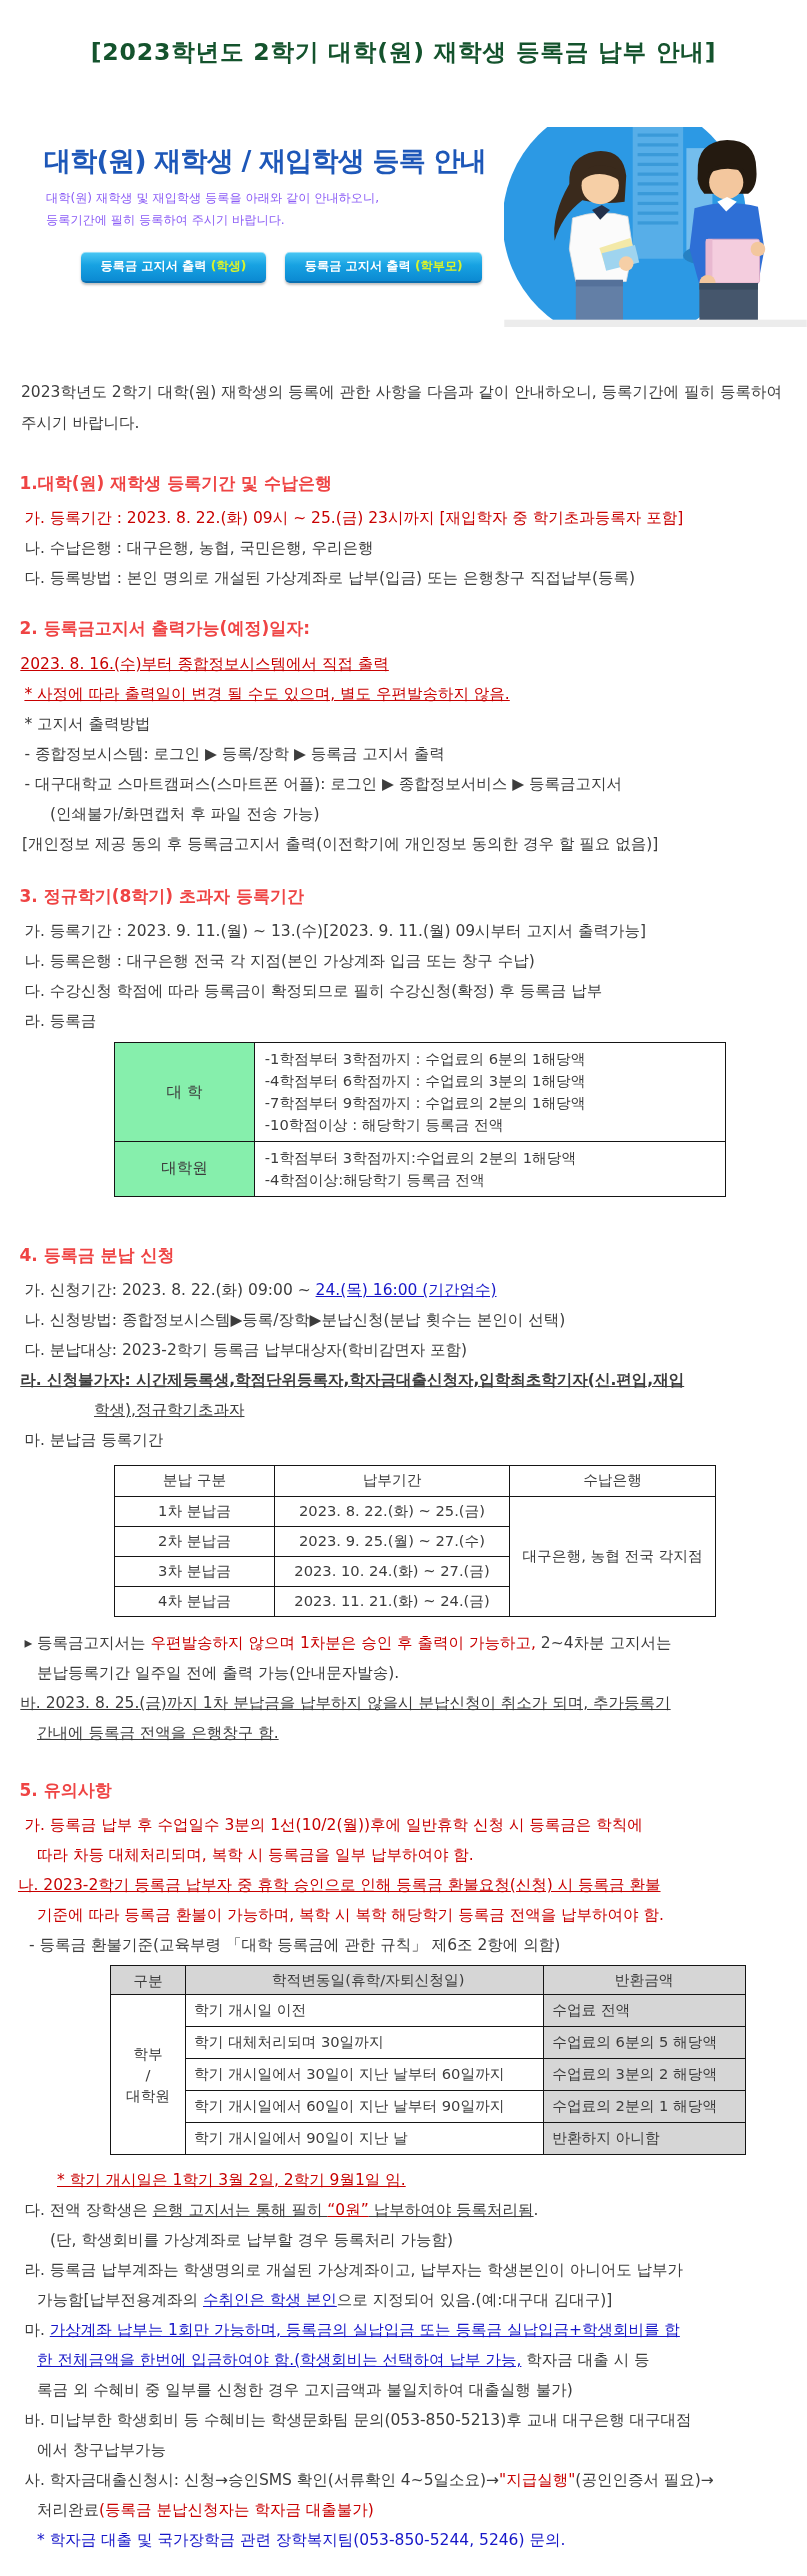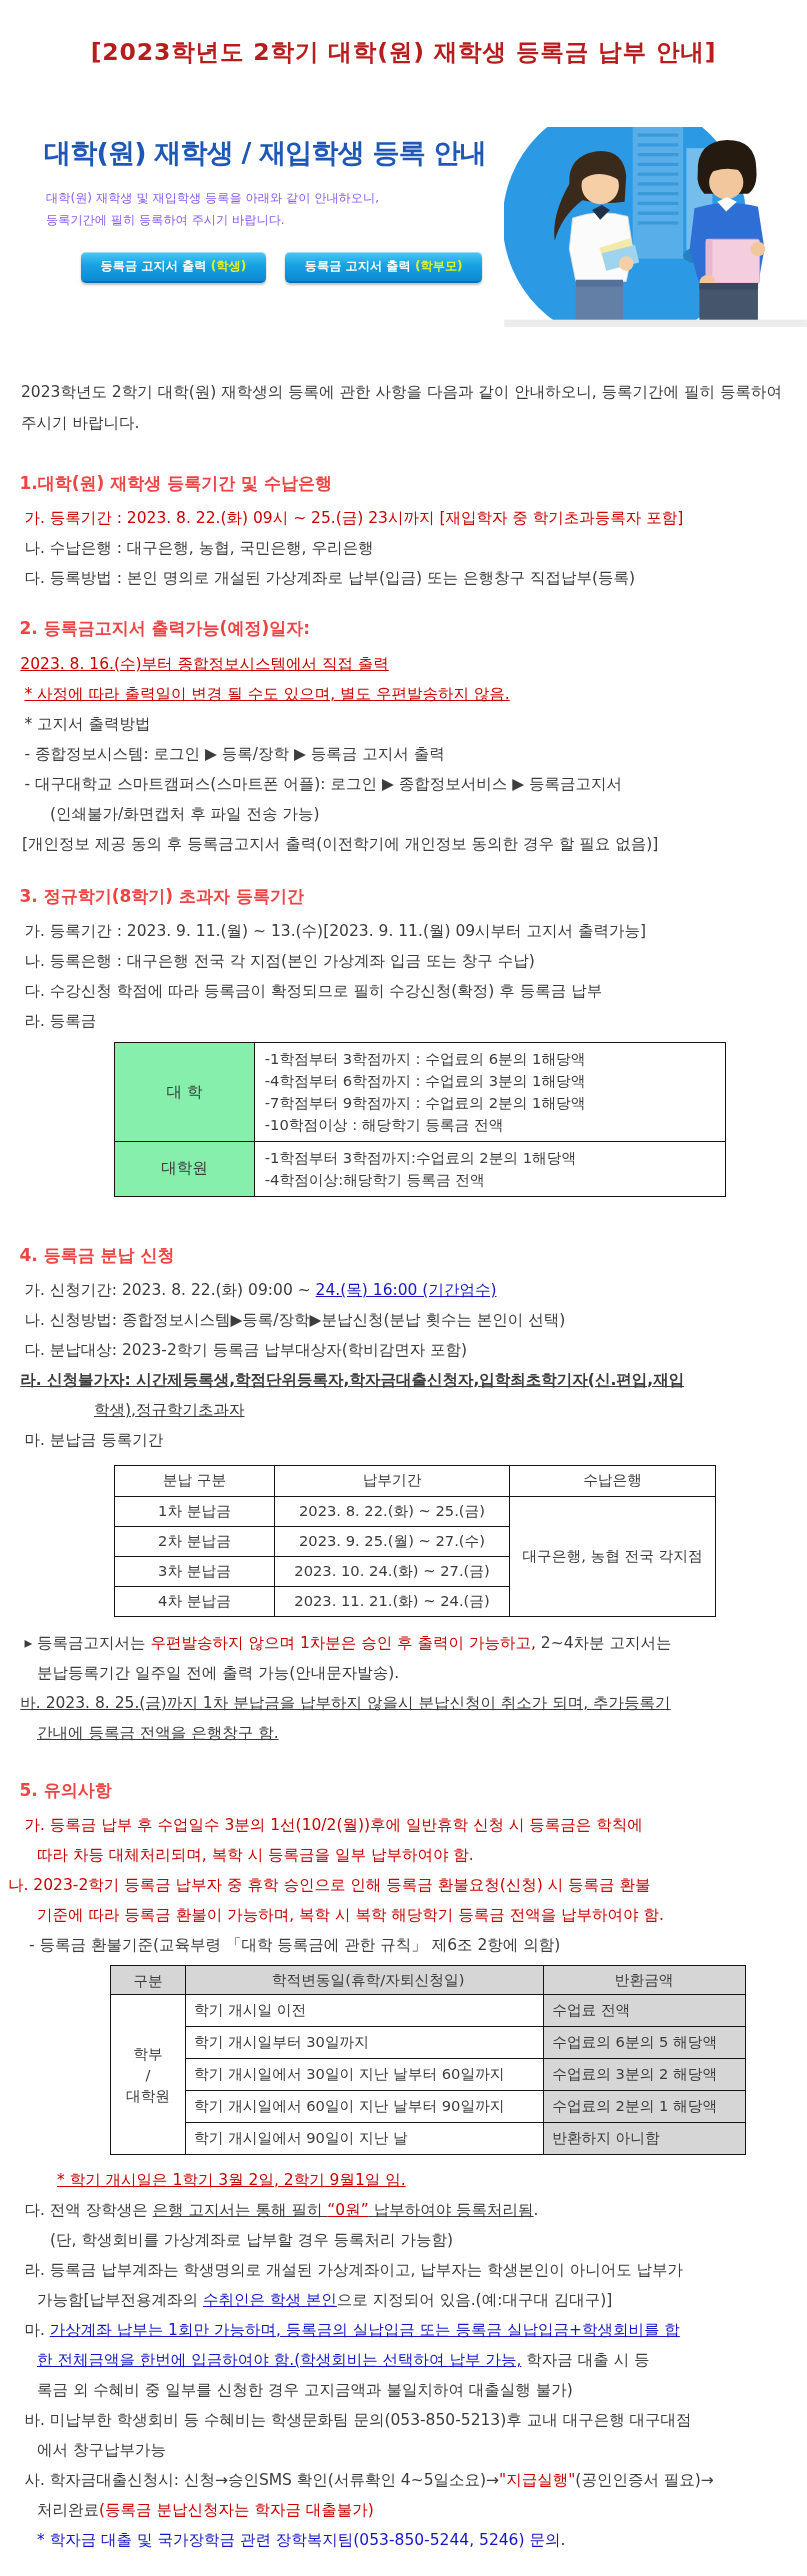--- a/index.html
+++ b/index.html
@@ -8,7 +8,7 @@
     font-family:"DejaVu Sans","Liberation Sans",sans-serif;
     color:#3c3c3c;
   }
-  .doc-title{margin:36px 8.1px 0;text-align:center;font-size:23.6px;font-weight:bold;color:#b91c1c;letter-spacing:0.8px;}
+  .doc-title{margin:36px 8.1px 0;text-align:center;font-size:23.6px;font-weight:bold;color:#14532d;letter-spacing:0.8px;}
 
   
   .banner{position:relative;margin-top:54px;height:205px;}

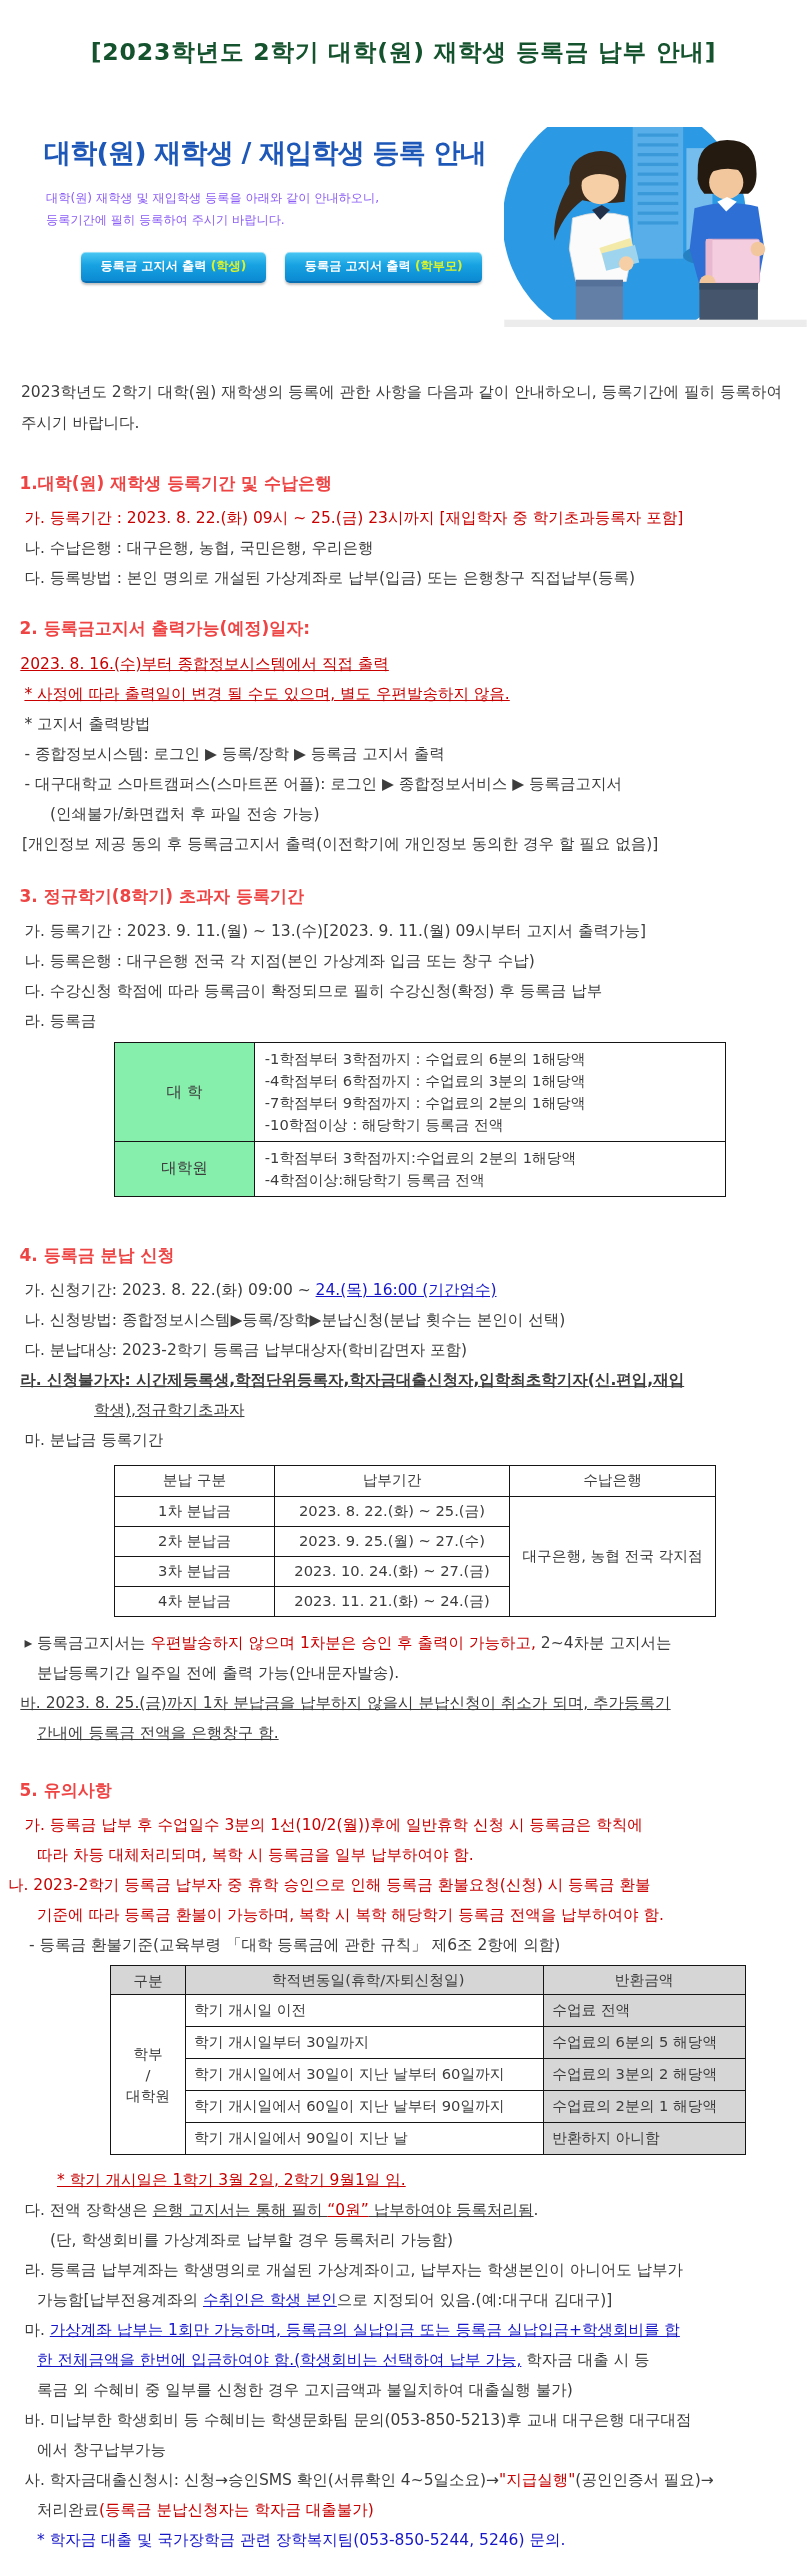--- a/index.html
+++ b/index.html
@@ -12,7 +12,7 @@
 
   
   .banner{position:relative;margin-top:54px;height:205px;}
-  .banner-title{position:absolute;left:44px;top:13px;font-size:27px;font-weight:bold;color:#1d57b8;letter-spacing:-0.8px;}
+  .banner-title{position:absolute;left:44px;top:21px;font-size:27px;font-weight:bold;color:#1d57b8;letter-spacing:-0.8px;}
   .banner-sub{position:absolute;left:46px;top:65px;font-size:12.2px;color:#8b5cf6;line-height:22px;}
   .banner-buttons{position:absolute;left:81px;top:130px;display:flex;gap:19.5px;}
   .btn-blue{

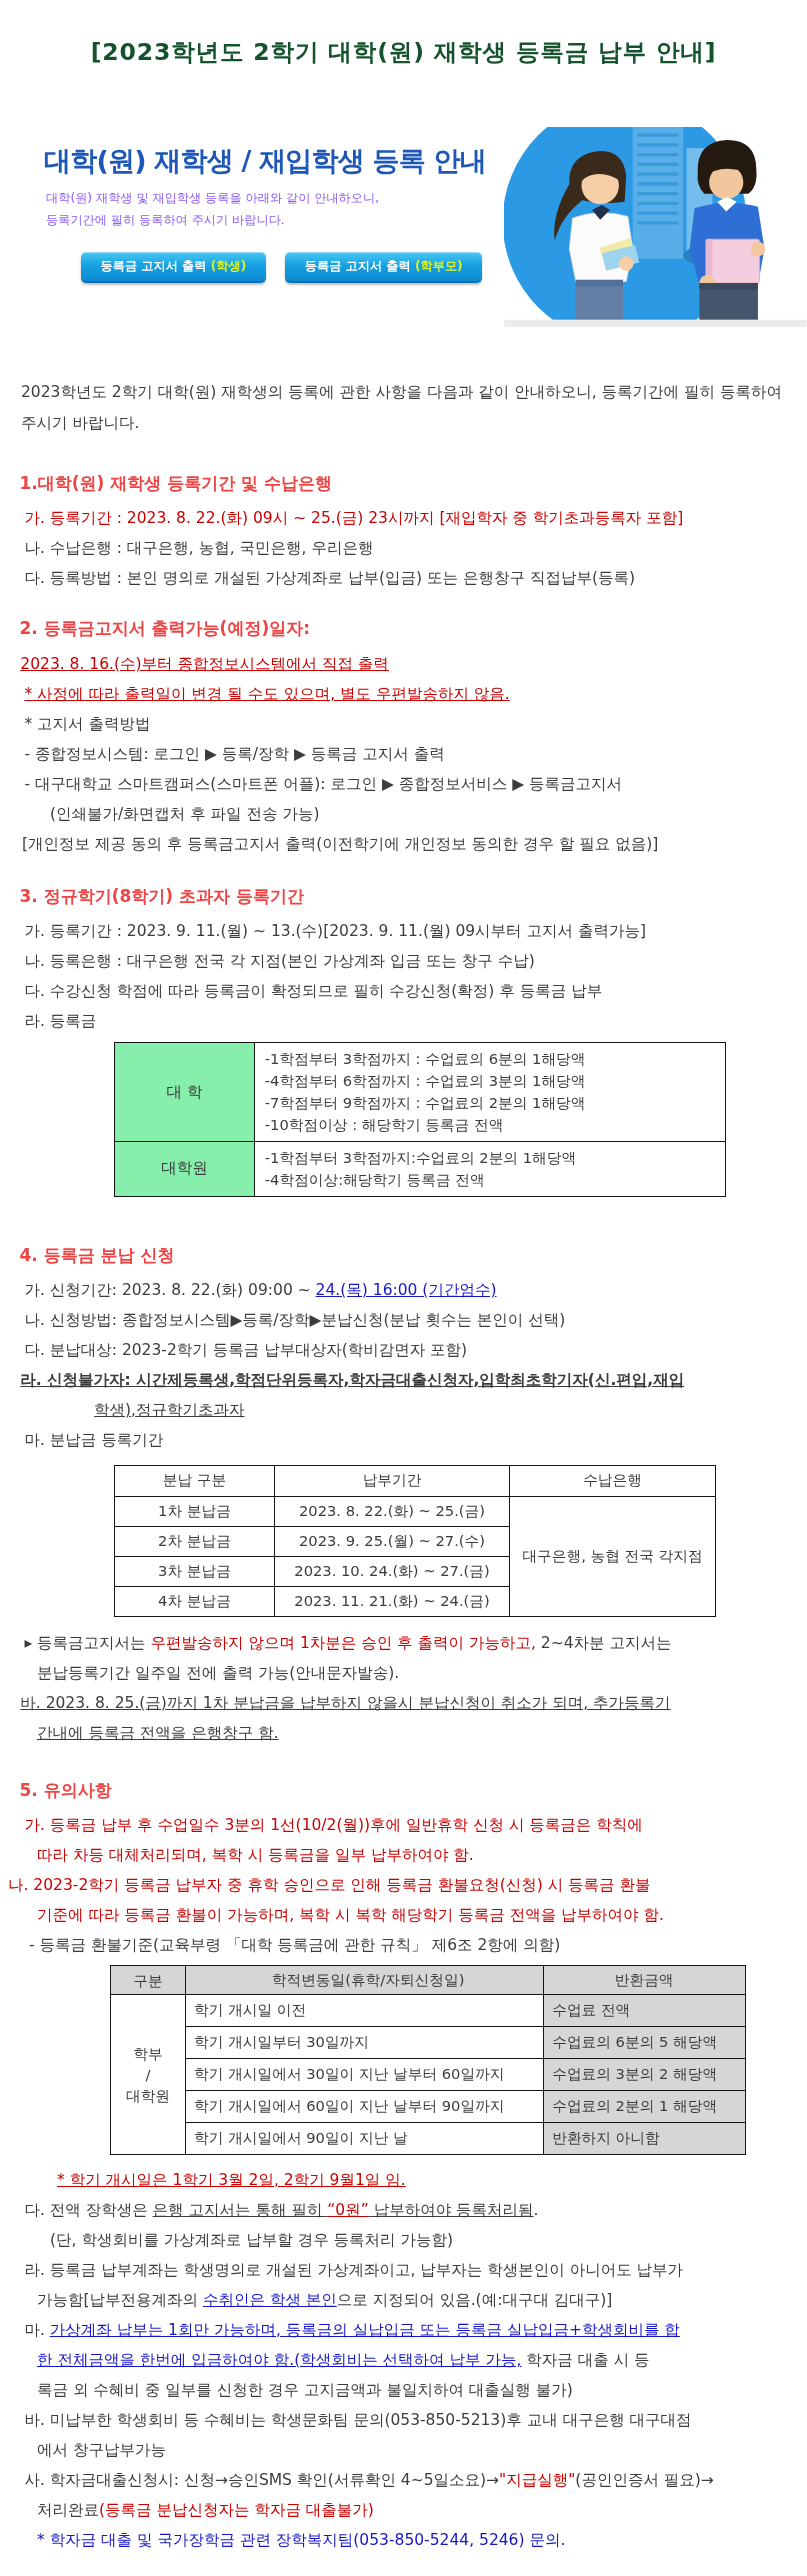--- a/index.html
+++ b/index.html
@@ -213,7 +213,7 @@
 <div class="after-h"></div>
 <div class="ln red">가. 등록금 납부 후 수업일수 3분의 1선(10/2(월))후에 일반휴학 신청 시 등록금은 학칙에</div>
 <div class="ln red c2">따라 차등 대체처리되며, 복학 시 등록금을 일부 납부하여야 함.</div>
-<div class="ln red" style="margin-left:8px;">나. 2023-2학기 등록금 납부자 중 휴학 승인으로 인해 등록금 환불요청(신청) 시 등록금 환불</div>
+<div class="ln red" style="margin-left:18px;text-decoration:underline;">나. 2023-2학기 등록금 납부자 중 휴학 승인으로 인해 등록금 환불요청(신청) 시 등록금 환불</div>
 <div class="ln red c2">기준에 따라 등록금 환불이 가능하며, 복학 시 복학 해당학기 등록금 전액을 납부하여야 함.</div>
 <div class="ln c6">- 등록금 환불기준(교육부령 「대학 등록금에 관한 규칙」 제6조 2항에 의함)</div>
 <table class="refund-table">

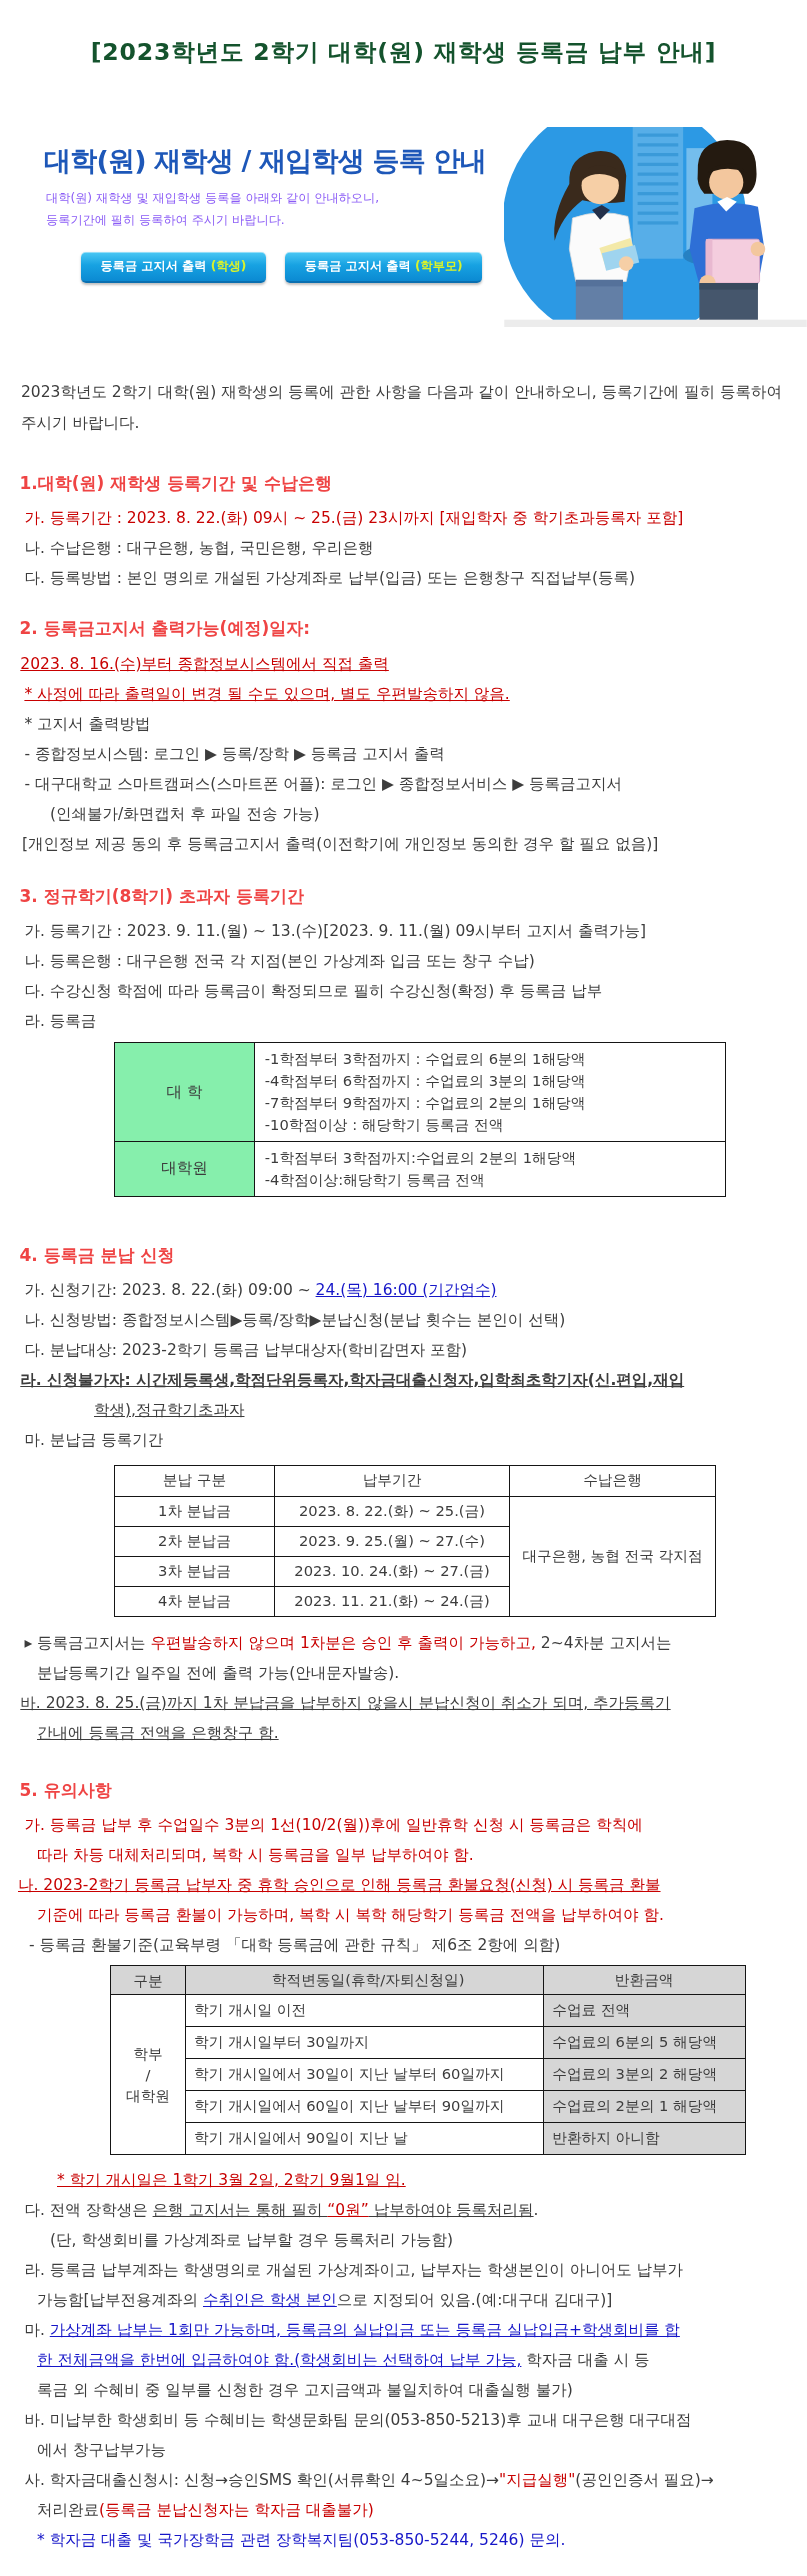--- a/index.html
+++ b/index.html
@@ -233,7 +233,7 @@
     <td class="ref-col3">수업료 전액</td>
   </tr>
   <tr>
-    <td class="ref-col2">학기 개시일부터 30일까지</td>
+    <td class="ref-col2">학기 대체처리되며 30일까지</td>
     <td class="ref-col3">수업료의 6분의 5 해당액</td>
   </tr>
   <tr>

